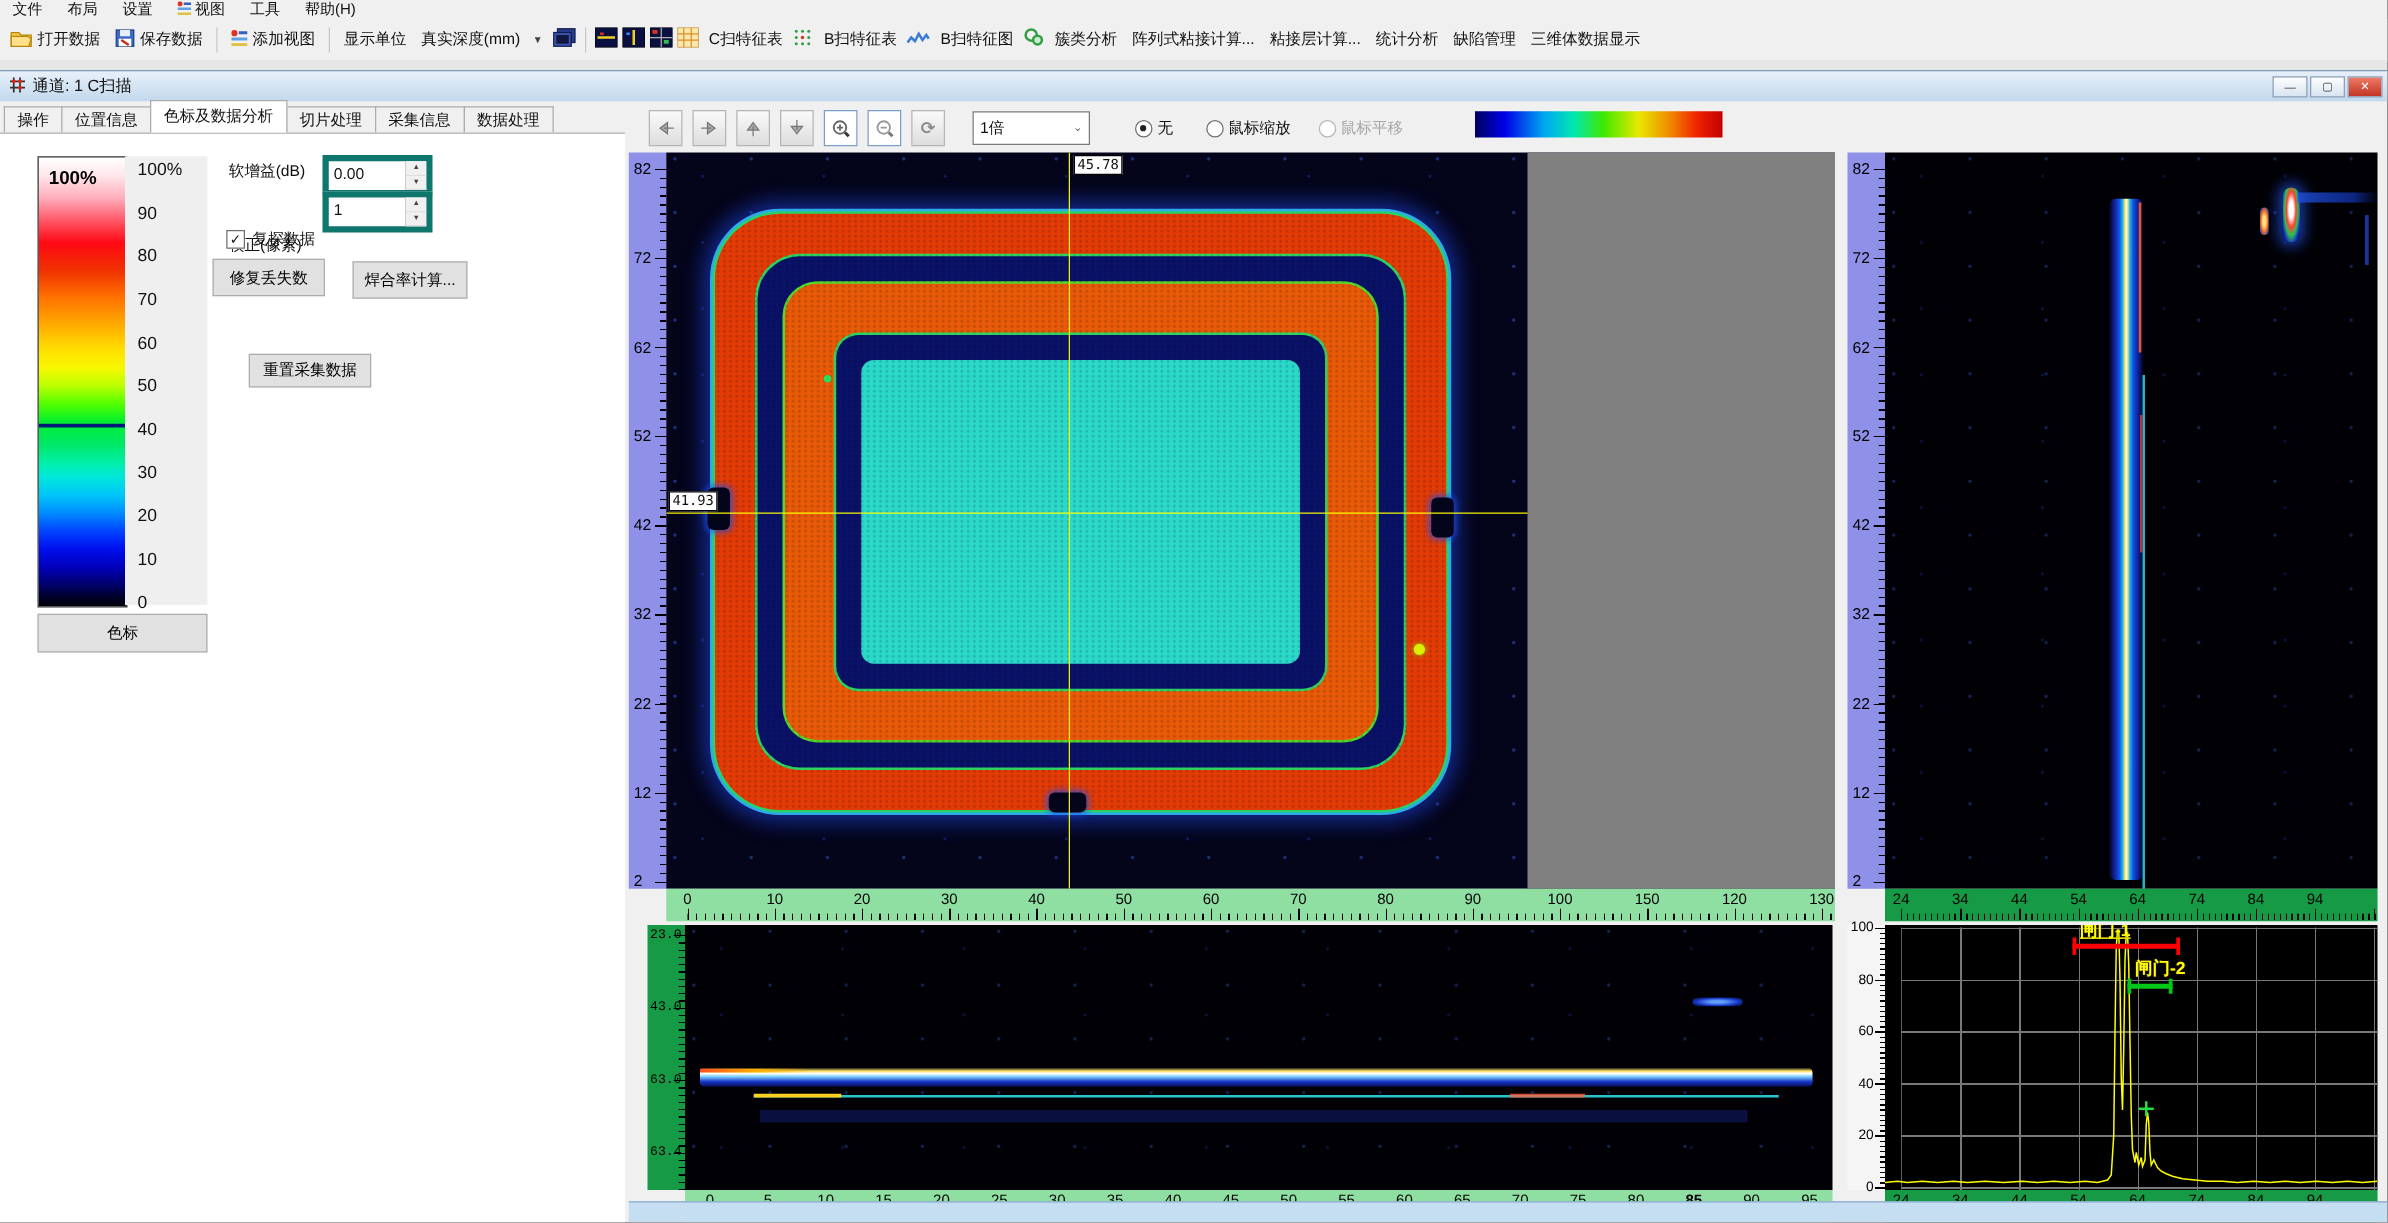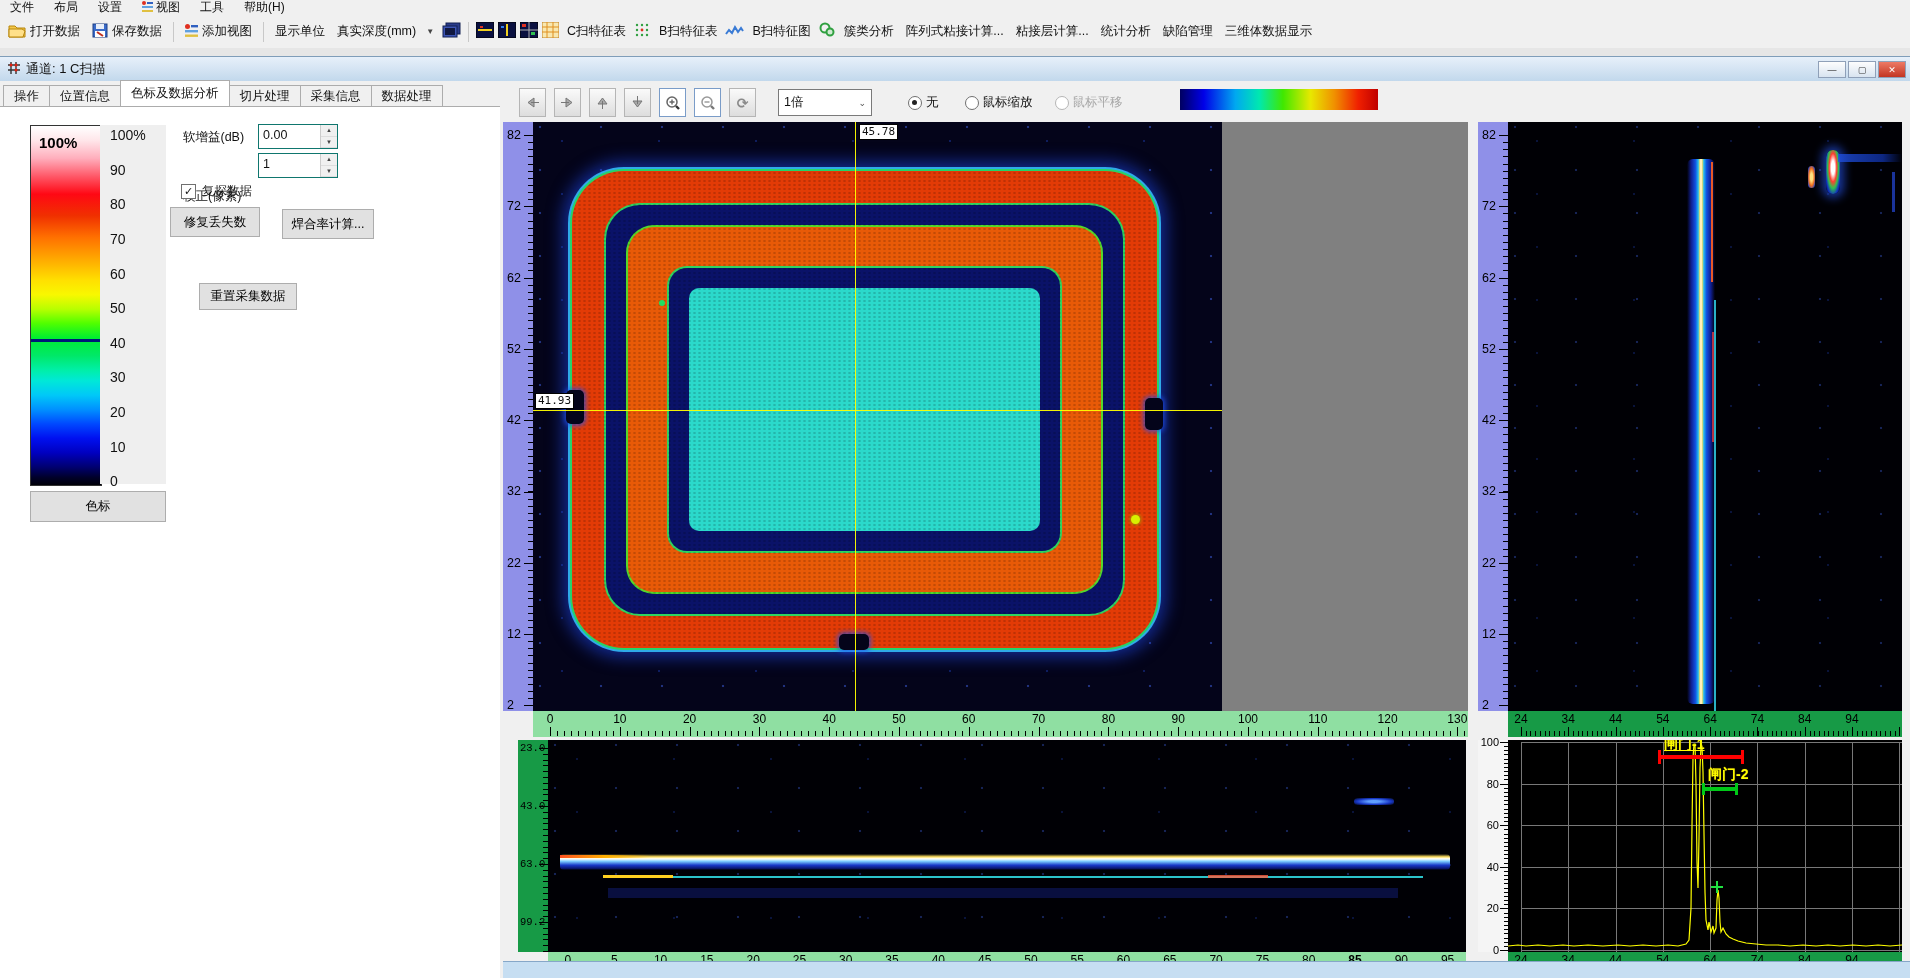--- a/index.html
+++ b/index.html
@@ -32,7 +32,7 @@
   
   #leftpanel{left:0;top:106px;width:500px;height:872px;background:#FFF;border-top:1px solid #ACACAC;}
   .btn{background:#E1E1E1;border:1px solid #ADADAD;font-size:12.5px;display:flex;align-items:center;justify-content:center;font-family:inherit;}
-  .spin{background:#FFF;border:1px solid #0f766e;display:flex;font-size:12.5px;}
+  .spin{background:#FFF;border:5px solid #0f766e;display:flex;font-size:12.5px;}
   .spin .val{flex:1;padding:3px 4px;}
   .spin .ud{width:16px;border-left:1px solid #CCC;display:flex;flex-direction:column;}
   .spin .ud div{flex:1;background:#F0F0F0;font-size:6px;display:flex;align-items:center;justify-content:center;color:#444;border-bottom:1px solid #DDD;}

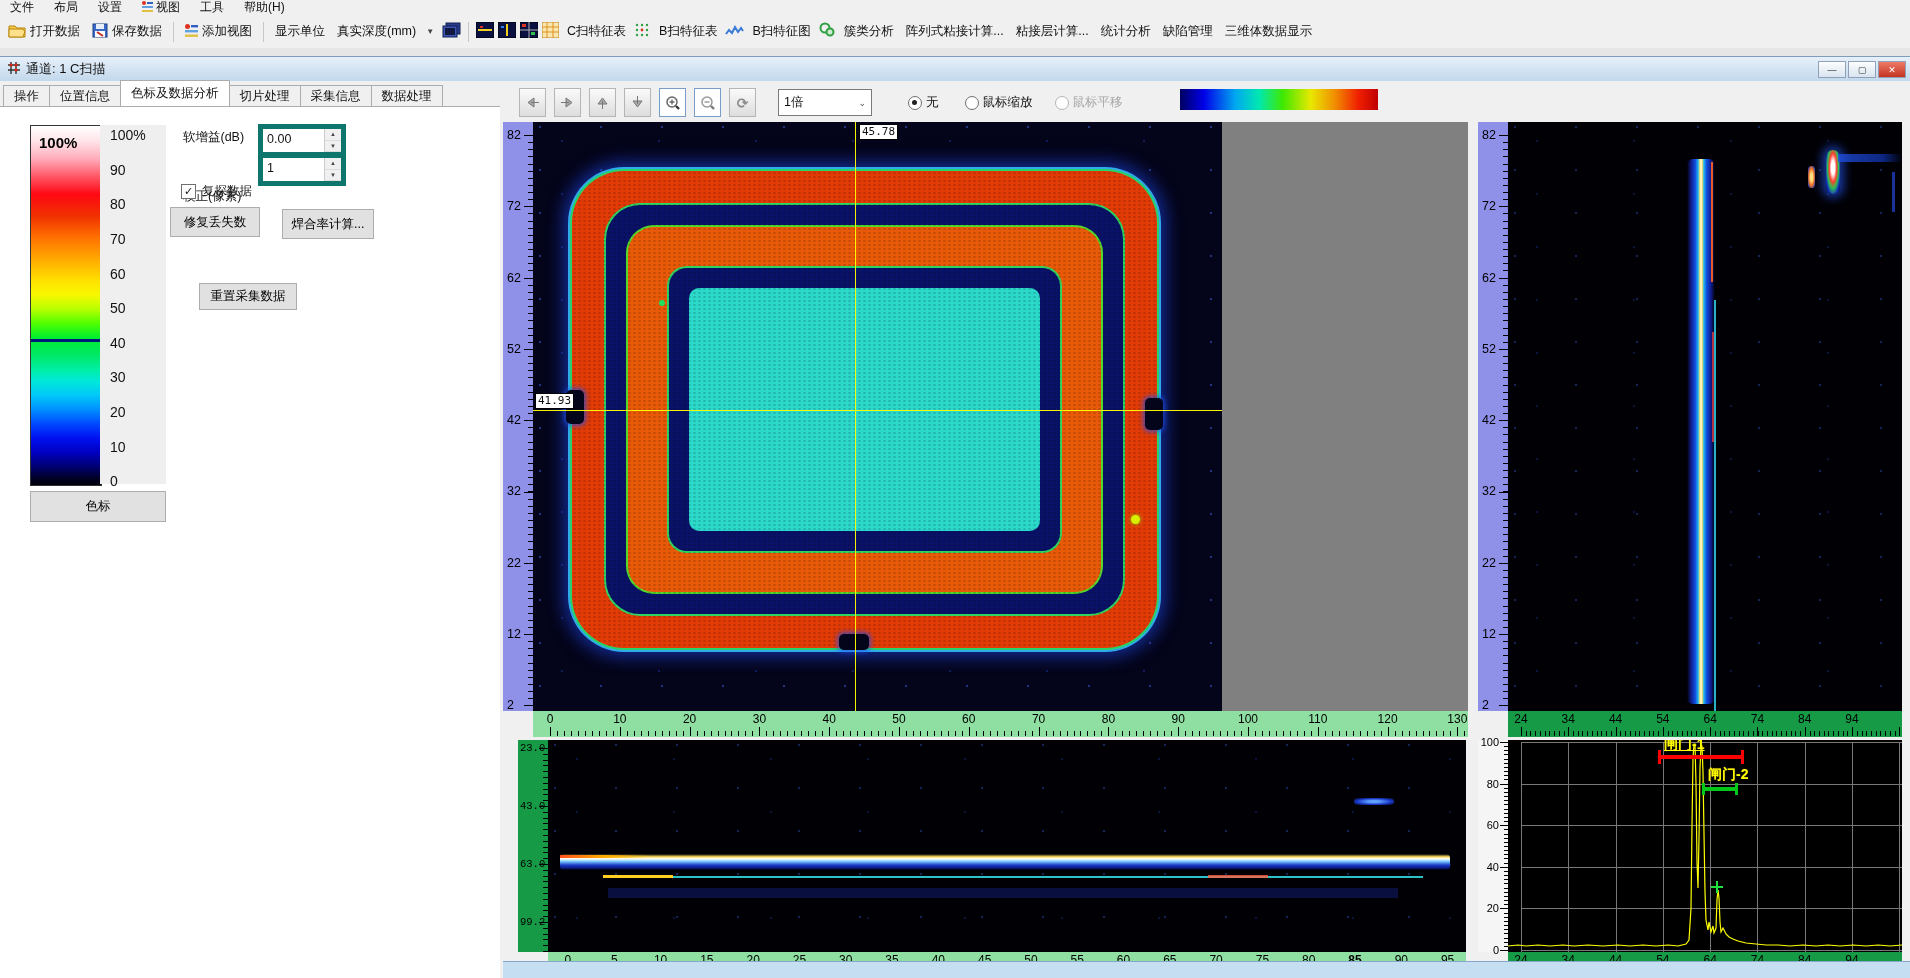--- a/index.html
+++ b/index.html
@@ -374,7 +374,7 @@
         <span style="width:69.8px;">80</span>
         <span style="width:69.8px;">90</span>
         <span style="width:69.8px;">100</span>
-        <span style="width:69.8px;">110</span>
+        <span style="width:69.8px;">150</span>
         <span style="width:69.8px;">120</span>
         <span style="width:69.8px;">130</span>
       </div>

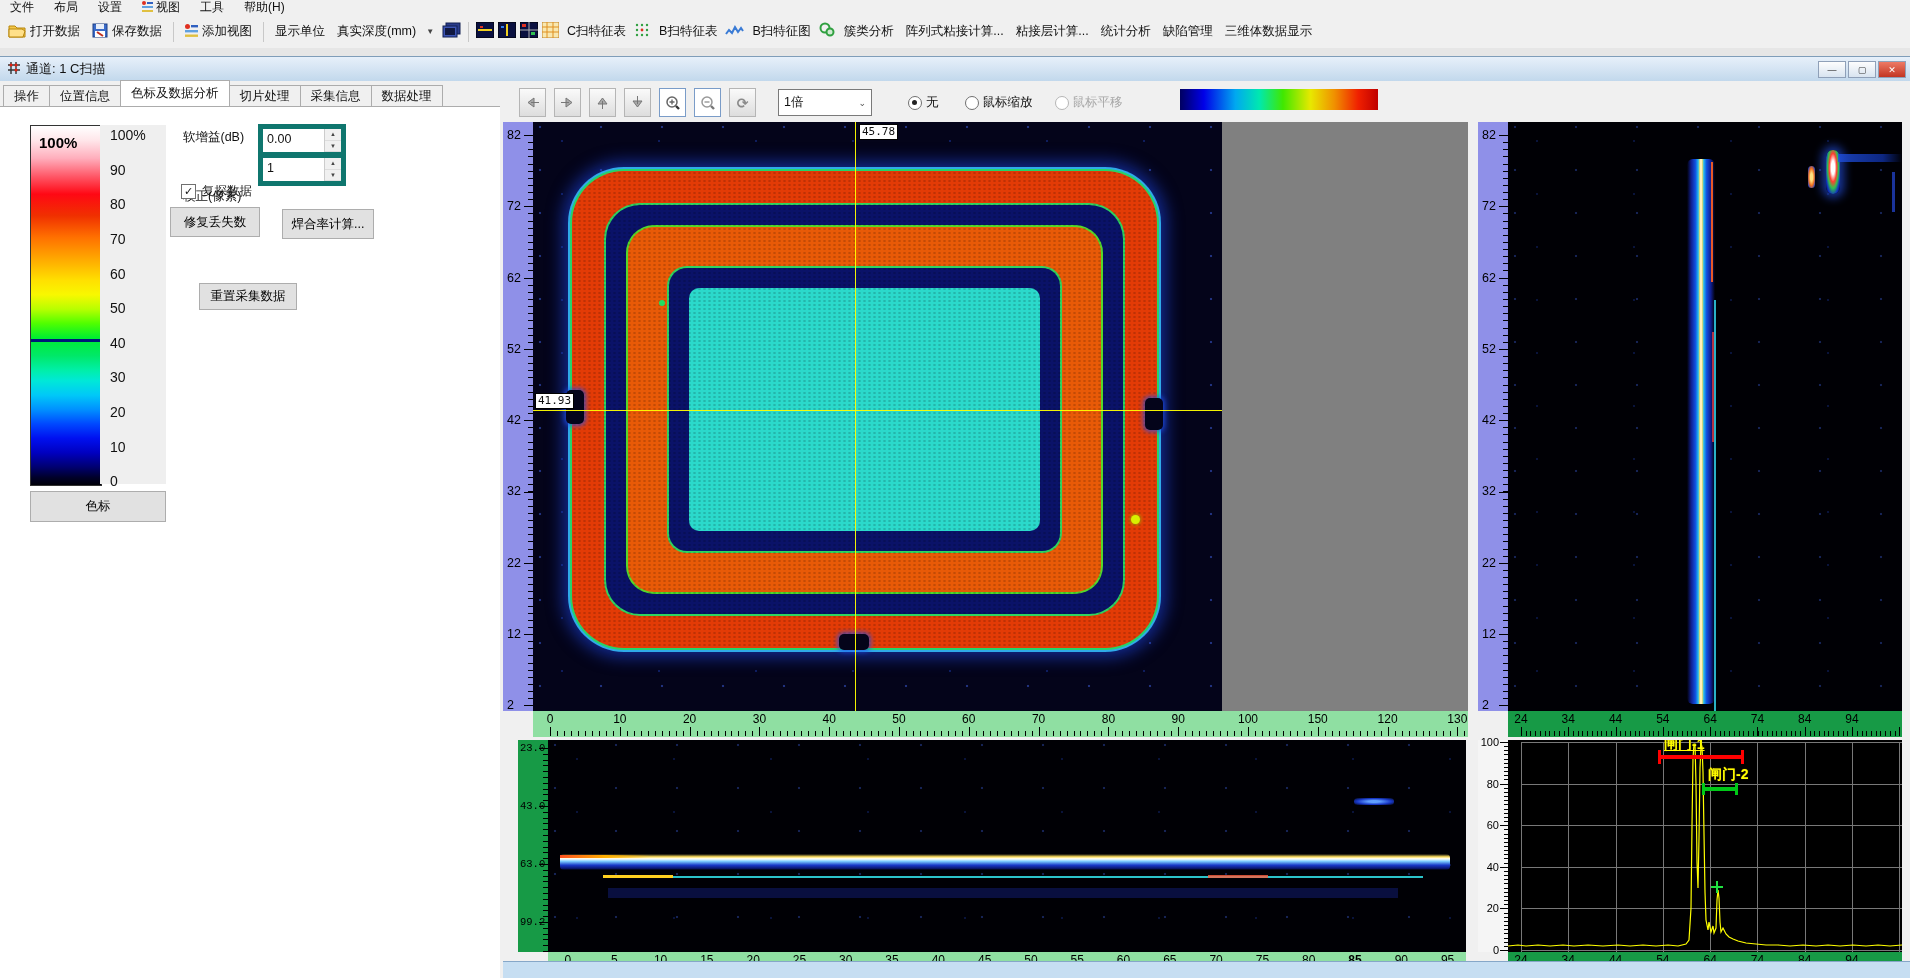--- a/index.html
+++ b/index.html
@@ -428,7 +428,7 @@
         <span style="height:58px;padding-left:2px;">23.0</span>
         <span style="height:58px;padding-left:2px;">43.0</span>
         <span style="height:58px;padding-left:2px;">63.0</span>
-        <span style="height:58px;padding-left:2px;">99.2</span>
+        <span style="height:58px;padding-left:2px;">63.4</span>
       </div>
   </div>
   <div class="a" style="left:548px;top:740px;width:918px;height:212px;background:#000005;overflow:hidden;">

